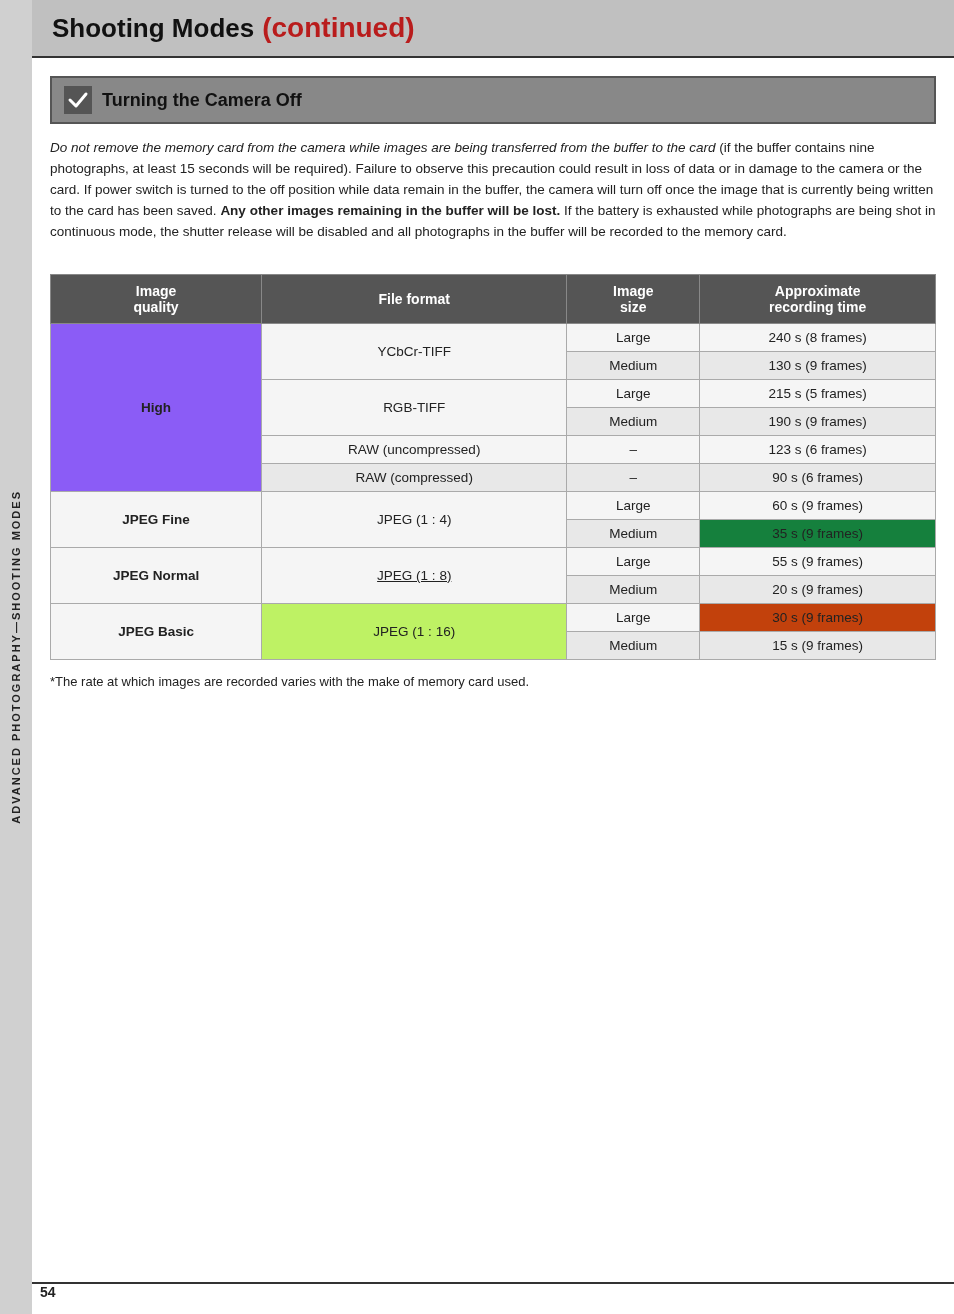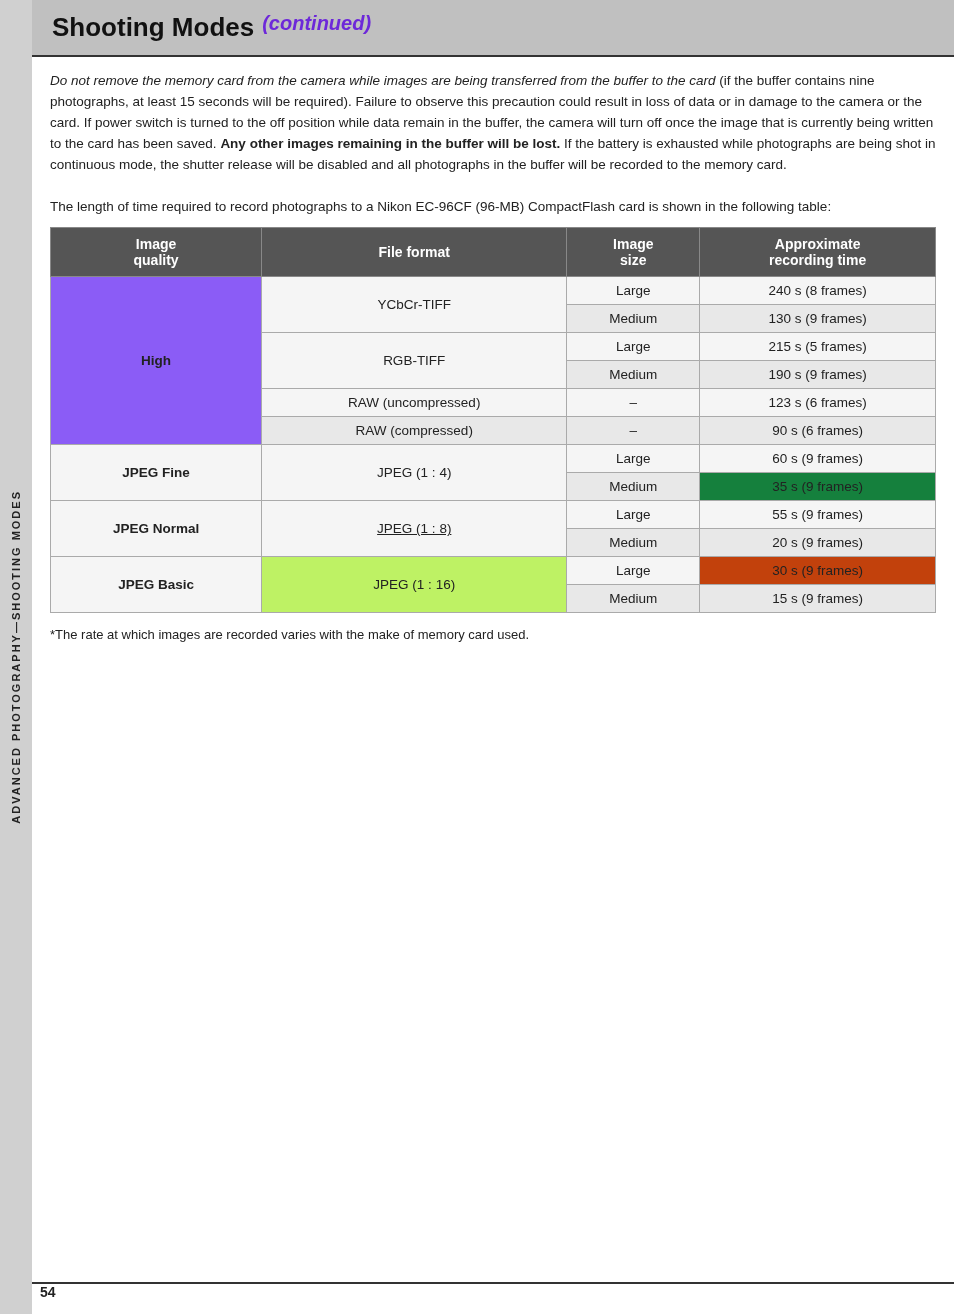--- a/index.html
+++ b/index.html
@@ -47,7 +47,7 @@
       background: #c0c0c0;
       padding: 12px 20px 12px 20px;
       display: flex;
-      align-items: flex-start;
+      align-items: center;
       gap: 8px;
     }
     .page-header-title {

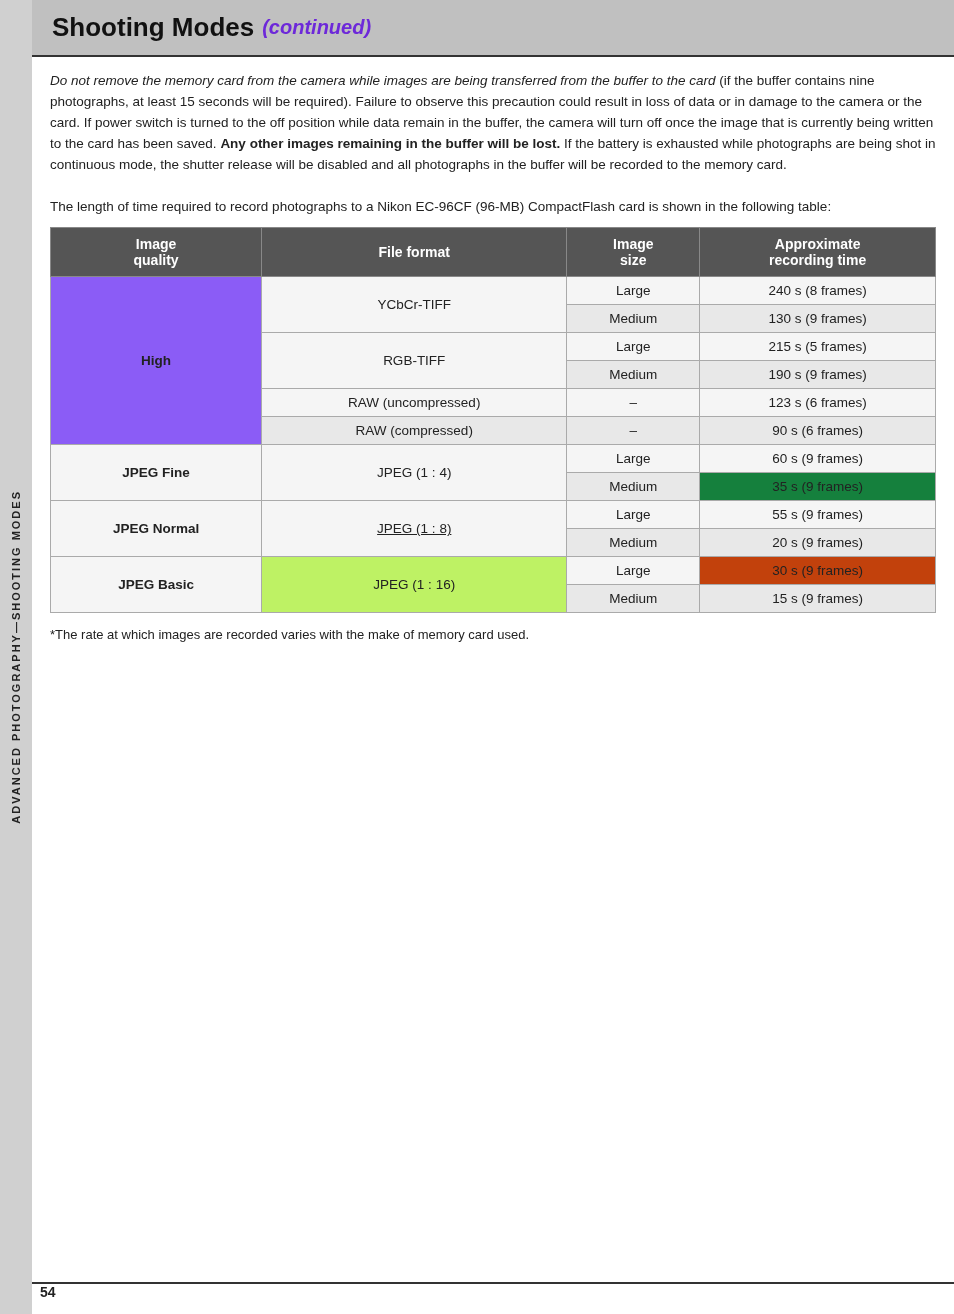--- a/index.html
+++ b/index.html
@@ -56,10 +56,9 @@
       color: #111;
     }
     .page-header-subtitle {
-      font-size: 20px;
-      font-style: italic;
-      font-weight: bold;
-      color: #6d28d9;
+      font-size: 28px;
+      font-weight: bold;
+      color: #b91c1c;
     }
 
     

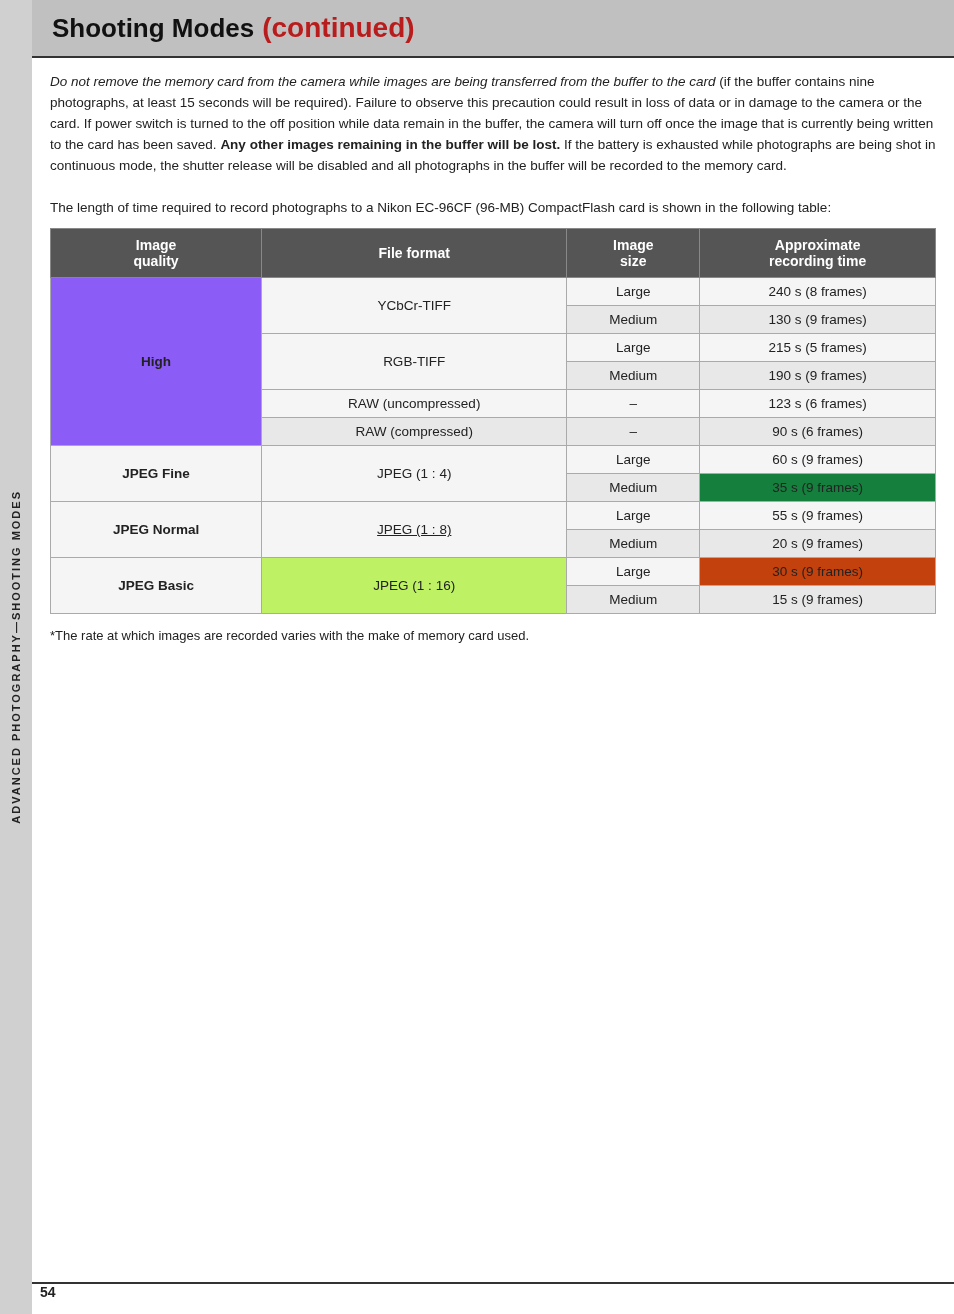--- a/index.html
+++ b/index.html
@@ -183,6 +183,16 @@
 
   <div class="top-separator"></div>
 
+  <div class="section-header">
+    <div class="section-icon">
+
+      <svg width="22" height="22" viewBox="0 0 22 22">
+        <rect width="22" height="22" fill="#555"></rect>
+        <polyline points="3,11 9,17 19,5" fill="none" stroke="white" stroke-width="3" stroke-linecap="round" stroke-linejoin="round"></polyline>
+      </svg>
+    </div>
+    <span class="section-title">Turning the Camera Off</span>
+  </div>
 
   <div class="body-text">
     <p>

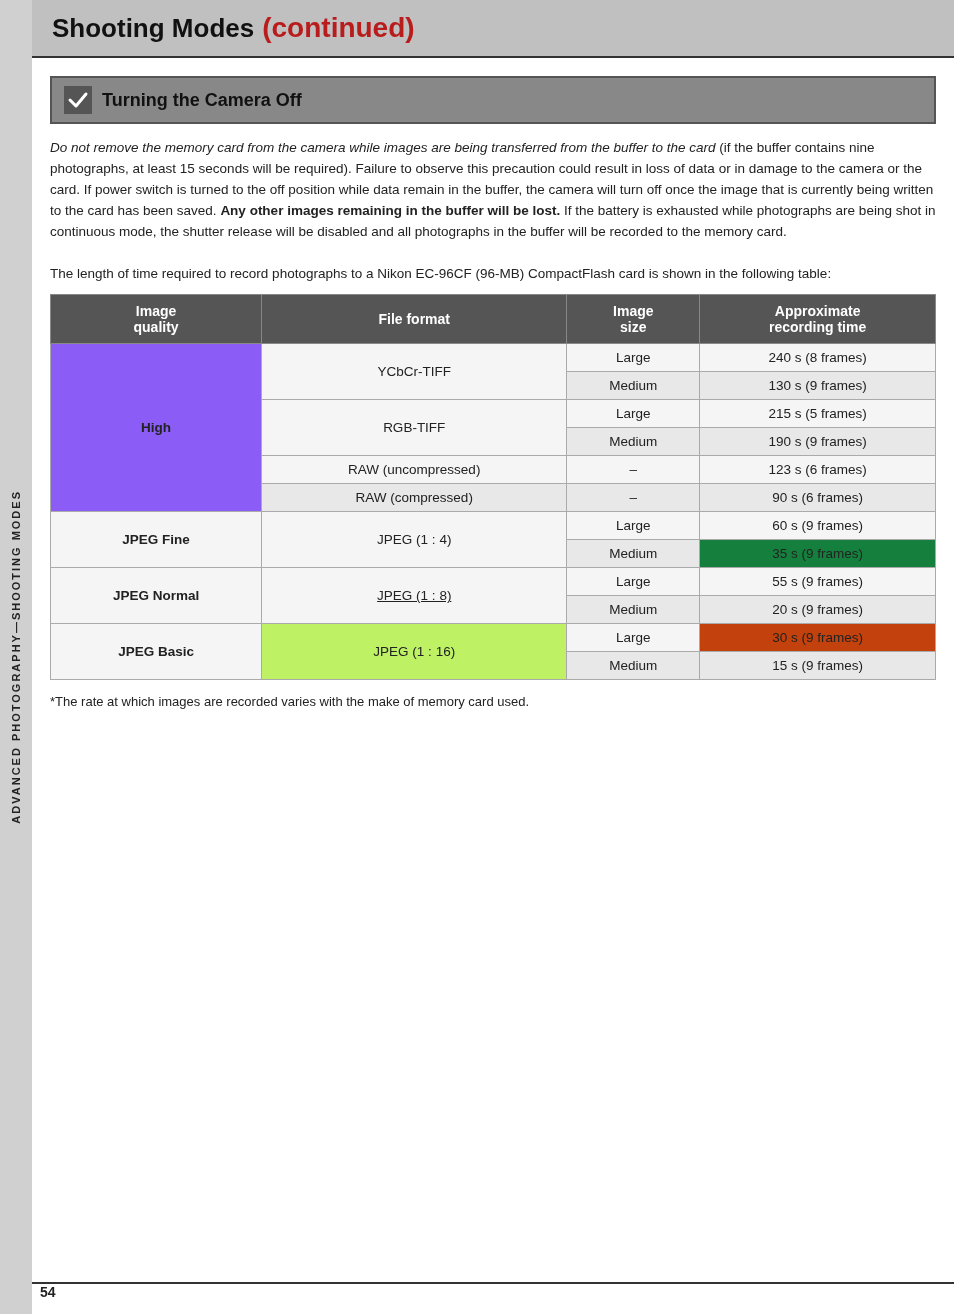--- a/index.html
+++ b/index.html
@@ -199,7 +199,6 @@
       <span class="italic-lead">Do not remove the memory card from the camera while images are being transferred from the buffer to the card</span><span> (if the buffer contains nine photographs, at least 15 seconds will be required). Failure to observe this precaution could result in loss of data or in damage to the camera or the card.  If power switch is turned to the off position while data remain in the buffer, the camera will turn off once the image that is currently being written to the card has been saved.  <span class="bold-warning">Any other images remaining in the buffer will be lost.</span> If the battery is exhausted while photographs are being shot in continuous mode, the shutter release will be disabled and all photographs in the buffer will be recorded to the memory card.</span>
     </p>
     <br>
-    <p>The length of time required to record photographs to a Nikon EC-96CF (96-MB) CompactFlash card is shown in the following table:</p>
   </div>
 
   <div class="table-container">

